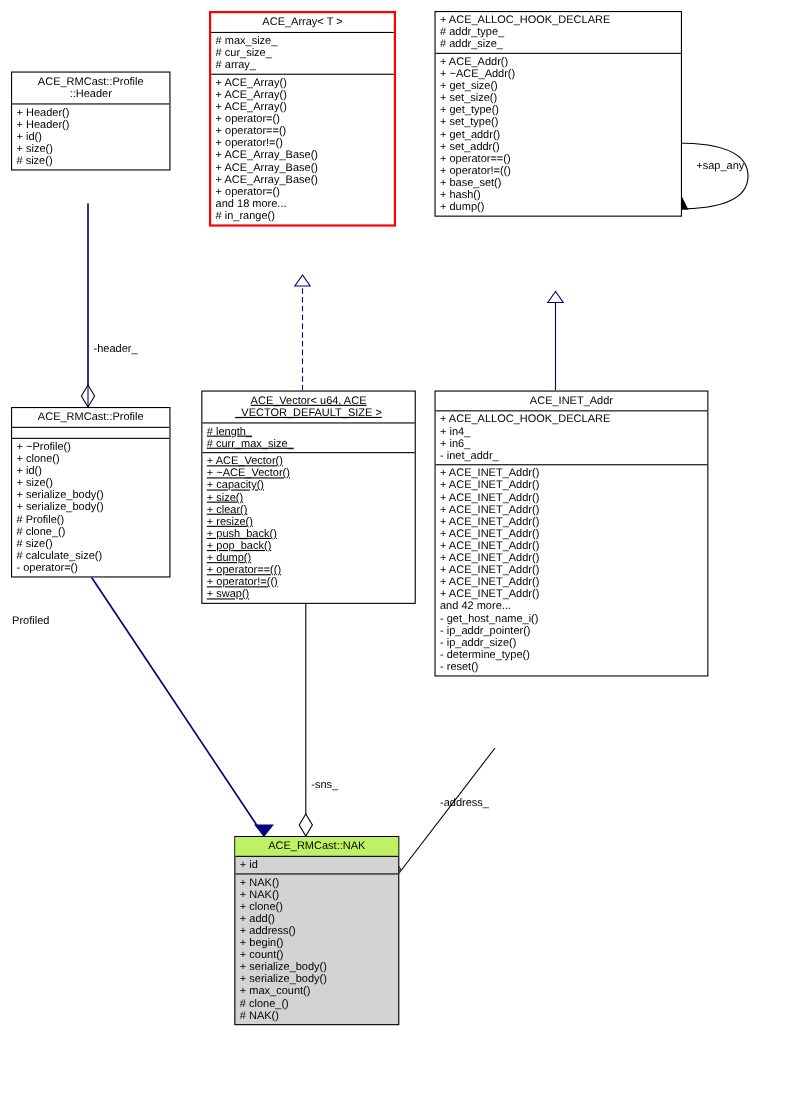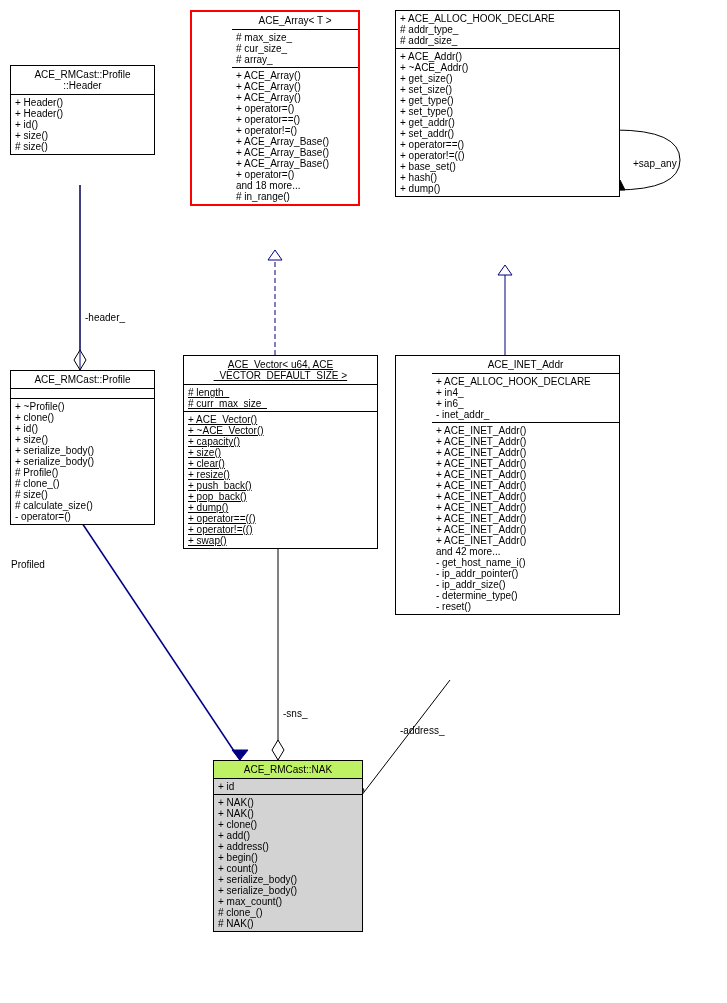--- a/index.html
+++ b/index.html
@@ -22,7 +22,6 @@
 
     .uml-box.highlighted {
       border: 2px solid #ff0000;
-      padding-left: 40px;
     }
 
     .uml-box.shaded {

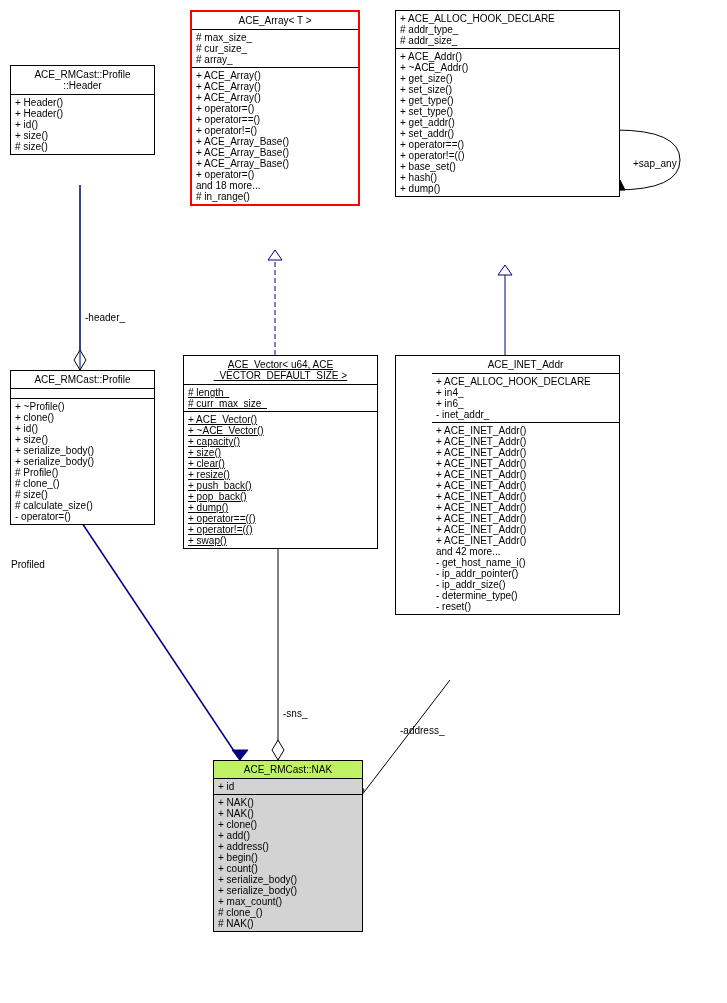--- a/index.html
+++ b/index.html
@@ -96,7 +96,7 @@
 <div class="line-label" style="left: 85px; top: 312px;">-header_</div>
 <div class="line-label" style="left: 283px; top: 708px; text-align: right;">-sns_</div>
 <div class="line-label" style="left: 400px; top: 725px;">-address_</div>
-<div class="line-label" style="left: 633px; top: 158px;">+sap_any</div>
+<div class="line-label" style="left: 633px; top: 146px;">+sap_any</div>
 <div class="line-label" style="left: 11px; top: 559px;">Profiled</div>
 
 <div class="uml-box highlighted" style="left: 190px; top: 10px; width: 170px;">

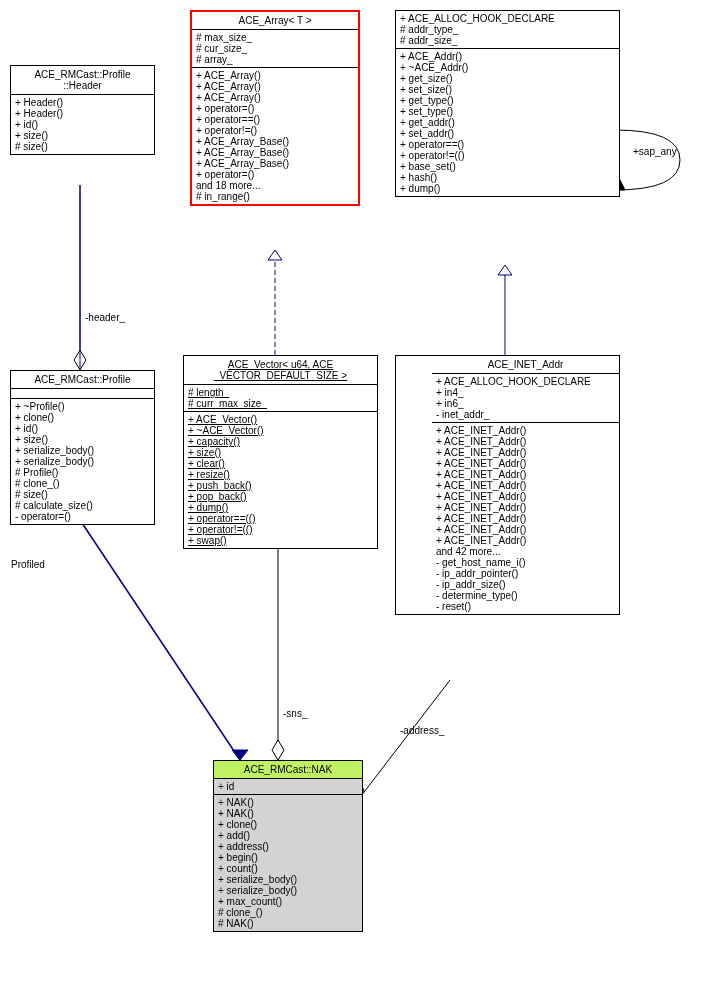--- a/index.html
+++ b/index.html
@@ -115,7 +115,7 @@
   <div class="uml-section">+ Header()<br>+ Header()<br>+ id()<br>+ size()<br># size()</div>
 </div>
 
-<div class="uml-box" style="left: 395px; top: 355px; width: 225px; padding-left: 36px;">
+<div class="uml-box" style="left: 395px; top: 355px; width: 249px;">
   <div class="uml-title">ACE_INET_Addr</div>
   <div class="uml-section">+ ACE_ALLOC_HOOK_DECLARE<br>+ in4_<br>+ in6_<br>- inet_addr_</div>
   <div class="uml-section">+ ACE_INET_Addr()<br>+ ACE_INET_Addr()<br>+ ACE_INET_Addr()<br>+ ACE_INET_Addr()<br>+ ACE_INET_Addr()<br>+ ACE_INET_Addr()<br>+ ACE_INET_Addr()<br>+ ACE_INET_Addr()<br>+ ACE_INET_Addr()<br>+ ACE_INET_Addr()<br>+ ACE_INET_Addr()<br>and 42 more...<br>- get_host_name_i()<br>- ip_addr_pointer()<br>- ip_addr_size()<br>- determine_type()<br>- reset()</div>

